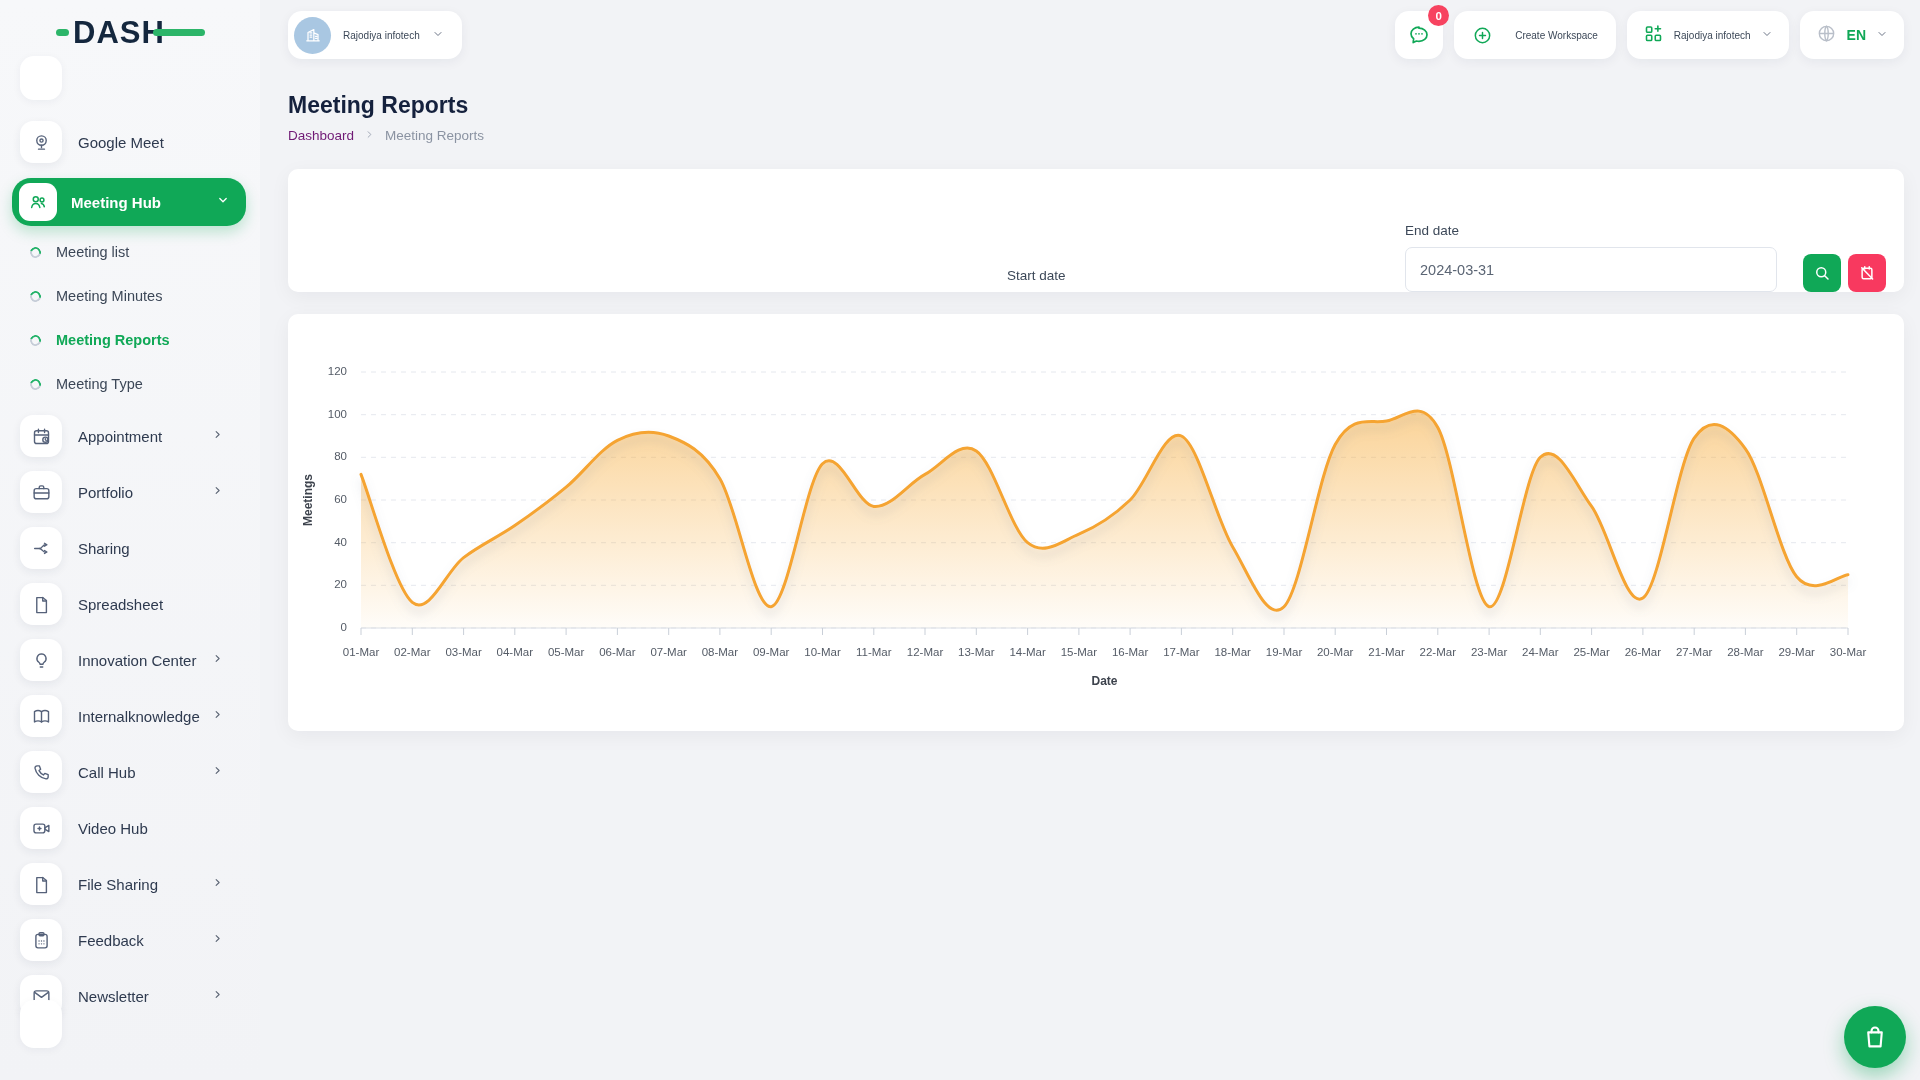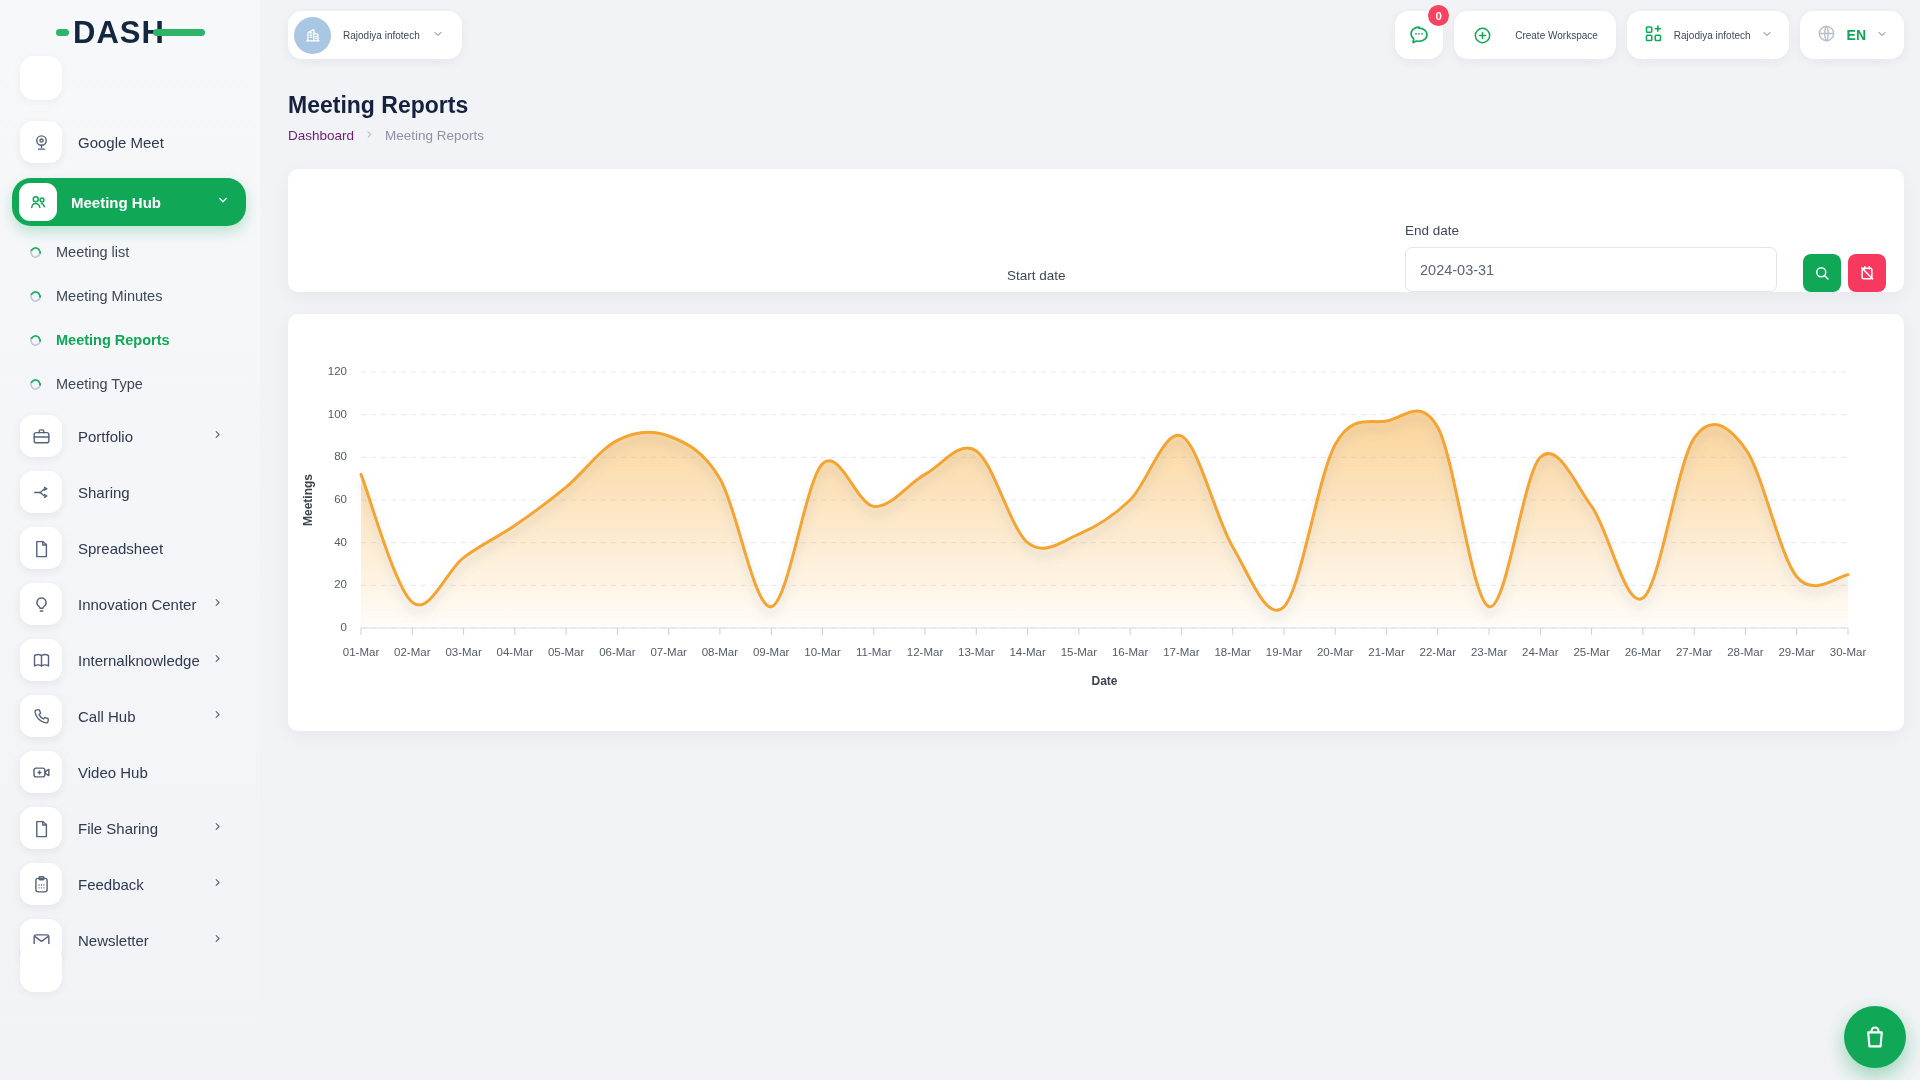--- a/index.html
+++ b/index.html
@@ -154,6 +154,20 @@
           <div class="m-sub">
             <span class="bullet"></span>
             <span class="lbl">Meeting Type</span>
+          </div>
+          <div class="m-item">
+            <span class="icon-chip">
+              <svg viewBox="0 0 24 24" fill="none" stroke-linecap="round" stroke-linejoin="round">
+                <rect x="4" y="5.5" width="16" height="14.5" rx="2.4"></rect>
+                <path d="M8.5 3.6v3.8M15.5 3.6v3.8M4 10.2h16"></path>
+                <circle cx="16.4" cy="15.6" r="2.9"></circle>
+                <path d="M16.4 14.4v1.4l1 .8"></path>
+              </svg>
+            </span>
+            <span class="lbl">Appointment</span>
+            <span class="chev"><svg viewBox="0 0 24 24">
+                <path d="M9.5 6.5l5.5 5.5-5.5 5.5"></path>
+              </svg></span>
           </div>
           <div class="m-item">
             <span class="icon-chip">

